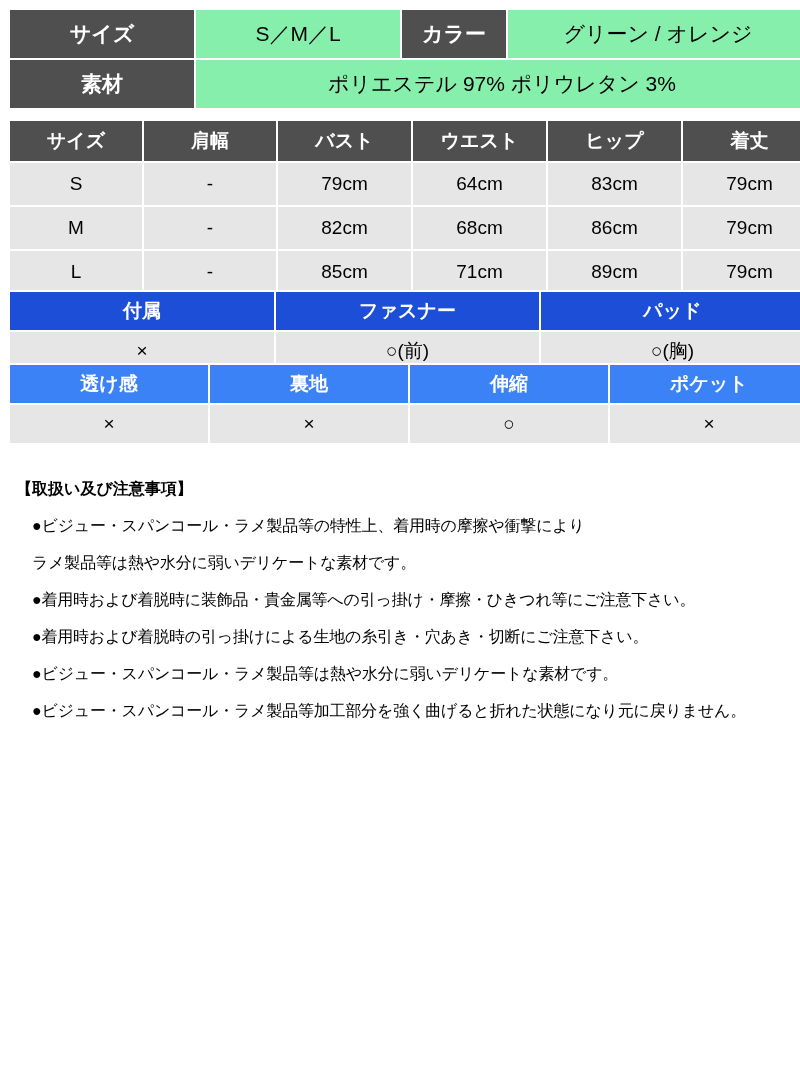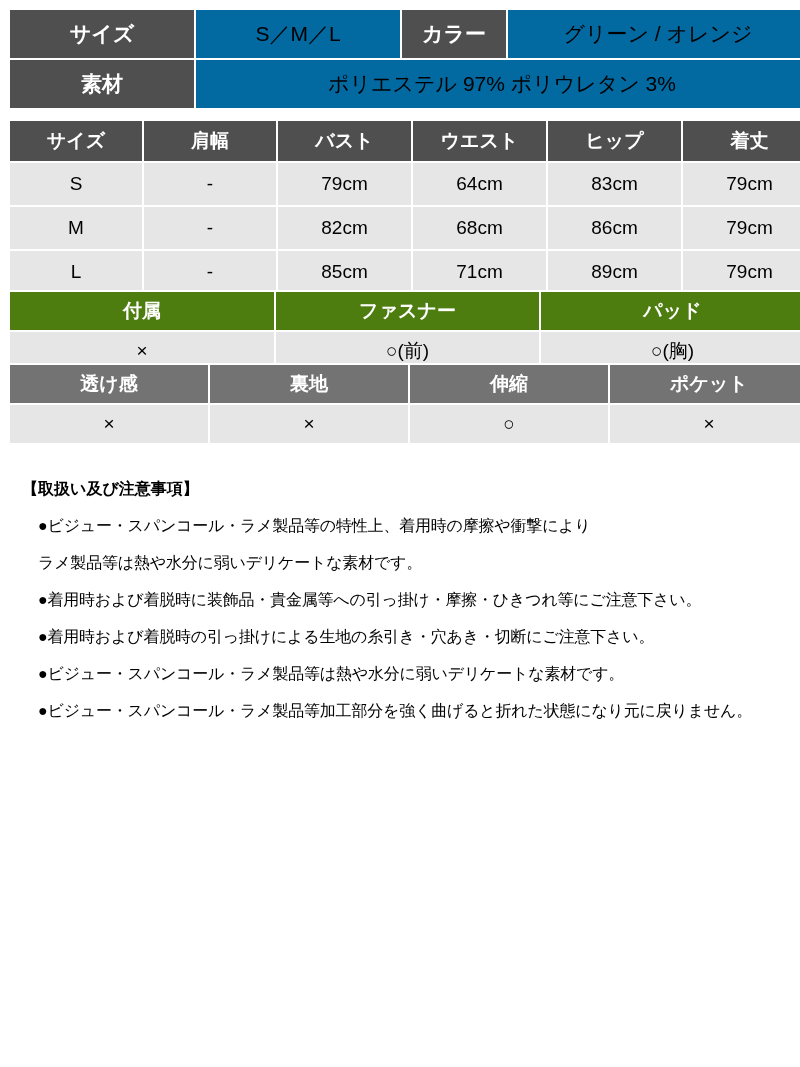--- a/index.html
+++ b/index.html
@@ -46,7 +46,7 @@
     font-weight: bold;
   }
   .cell-light {
-    background: #0369a1;
+    background: #86efac;
     color: #000000;
   }
 

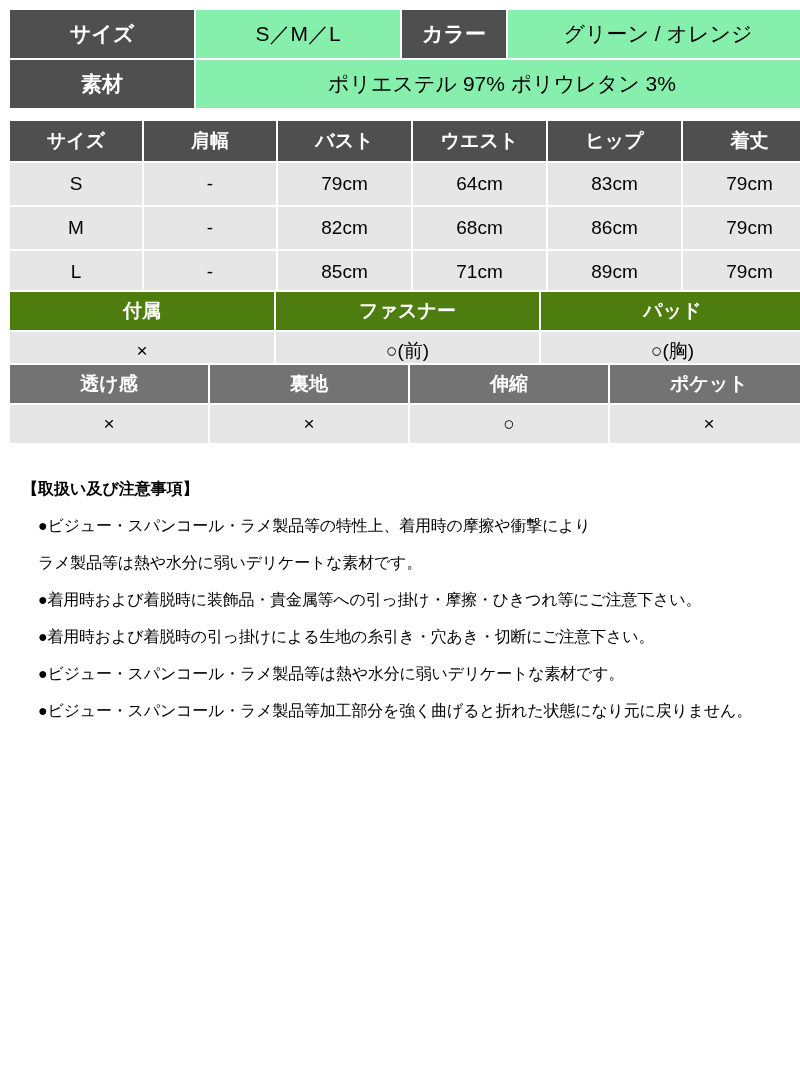--- a/index.html
+++ b/index.html
@@ -89,7 +89,7 @@
     font-size: 19px;
   }
   .tbl-attach thead td {
-    background: #4d7c0f;
+    background: #1d4ed8;
     color: #ffffff;
     font-weight: bold;
   }

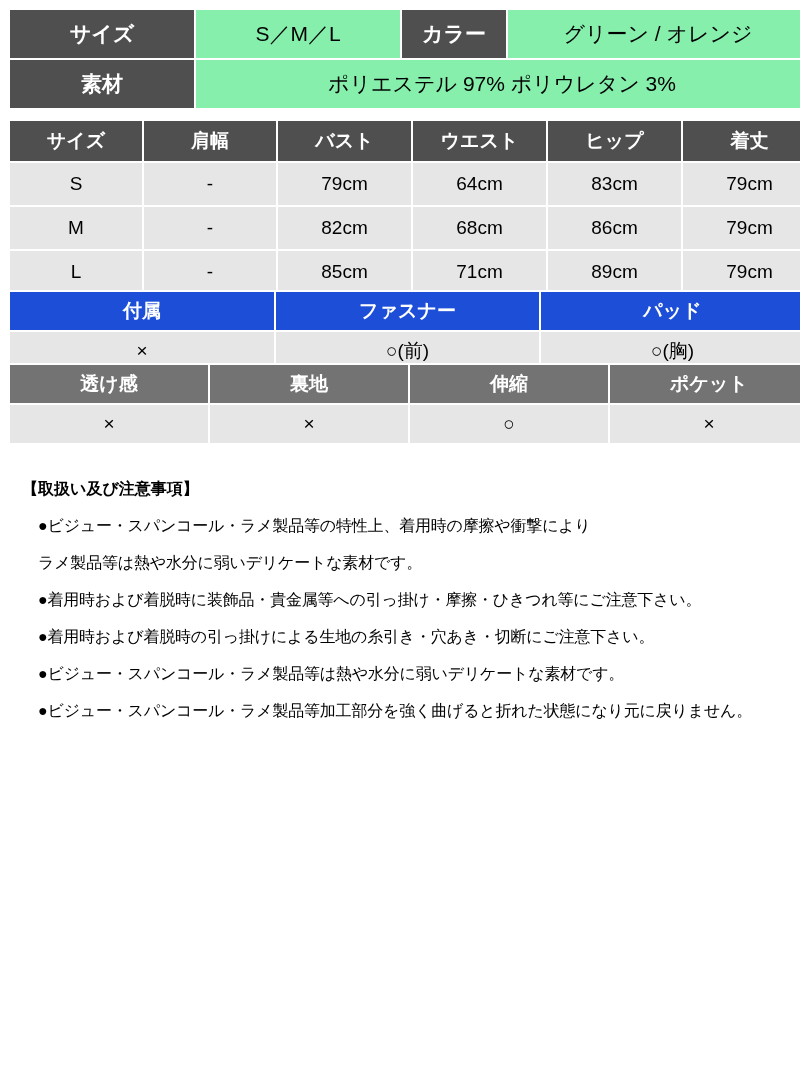--- a/index.html
+++ b/index.html
@@ -112,7 +112,7 @@
     font-size: 19px;
   }
   .tbl-feature thead td {
-    background: #737373;
+    background: #3b82f6;
     color: #ffffff;
     font-weight: bold;
   }

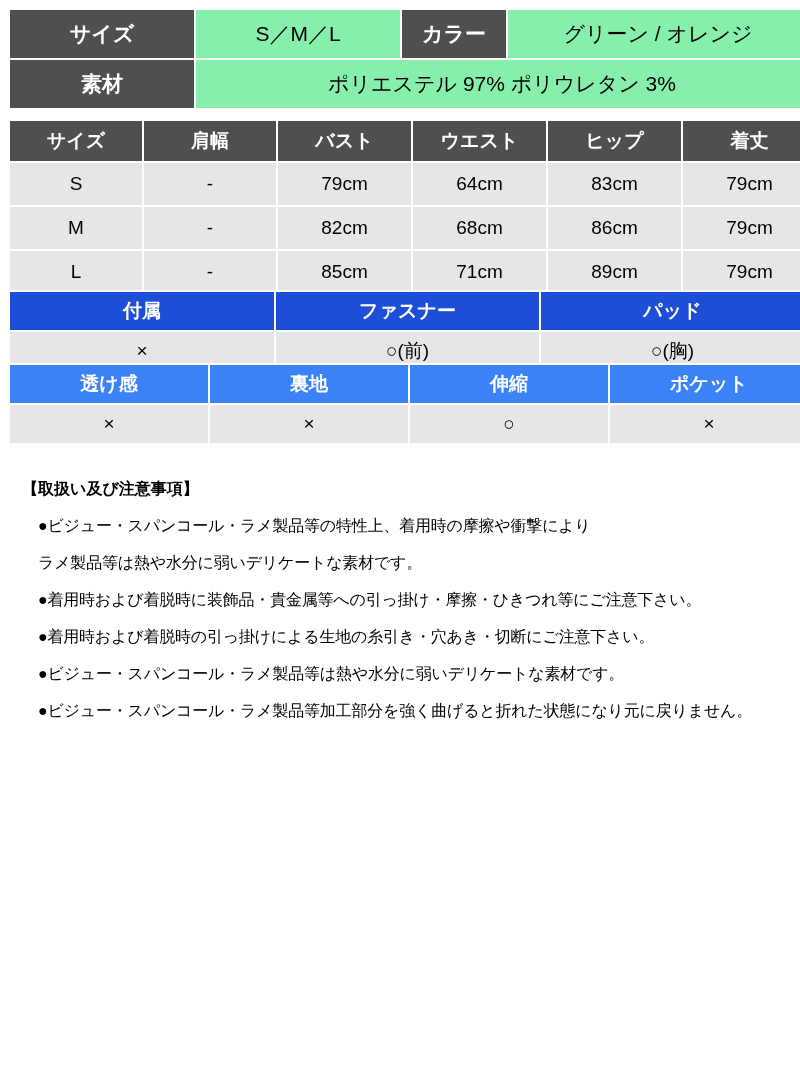--- a/index.html
+++ b/index.html
@@ -123,7 +123,7 @@
   
   .notes {
     position: absolute;
-    left: 22px;
+    left: 16px;
     top: 478px;
     width: 760px;
     font-family: Liberation Serif, serif;

